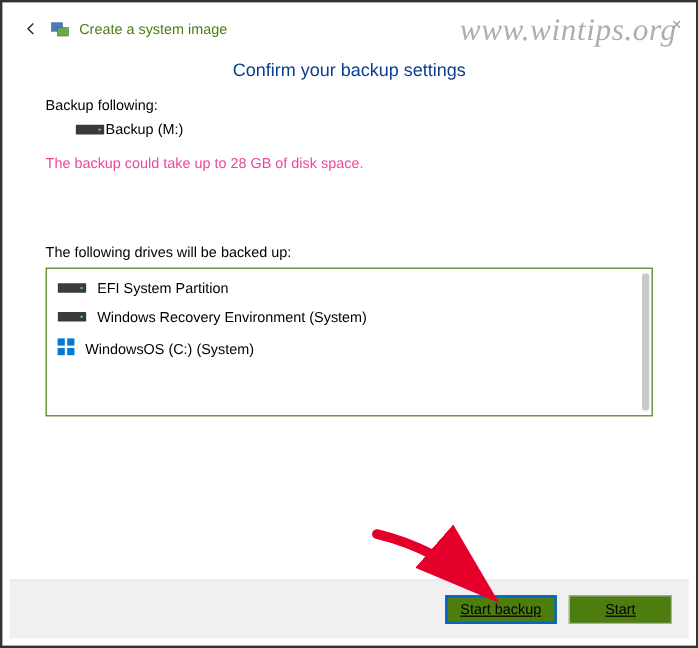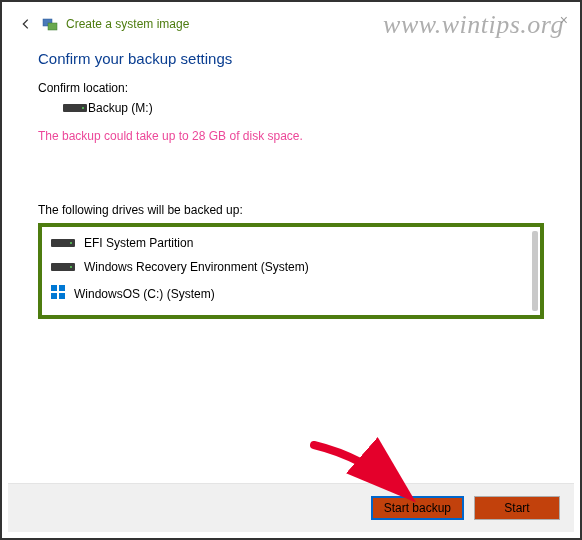--- a/index.html
+++ b/index.html
@@ -62,6 +62,7 @@
     font-size: 15px;
     font-weight: 400;
     margin-bottom: 14px;
+    text-align: center;
   }
   .label-row { font-size: 12px; color: #000; margin-bottom: 6px; }
   .location-row {

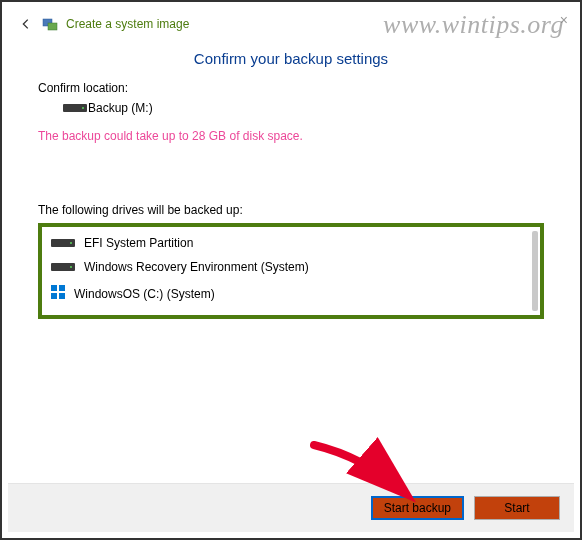--- a/index.html
+++ b/index.html
@@ -153,7 +153,7 @@
   <div class="content">
     <div class="heading">Confirm your backup settings</div>
 
-    <div class="label-row">Confirm location:</div>
+    <div class="label-row">Backup following:</div>
     <div class="location-row">
       <span class="drive-icon">
         <svg viewBox="0 0 24 12">

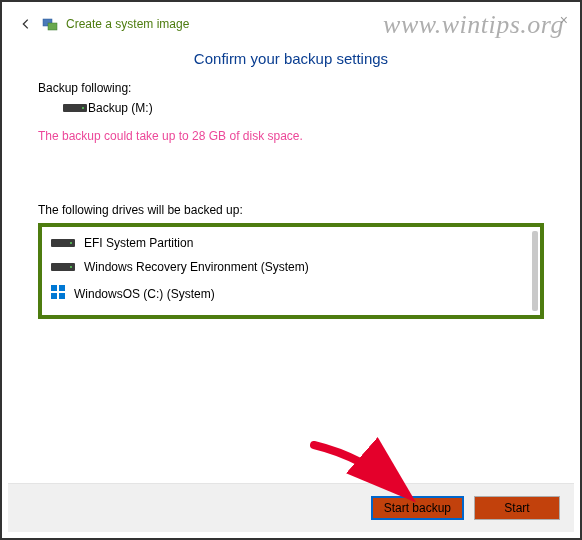--- a/index.html
+++ b/index.html
@@ -78,8 +78,8 @@
   .size-note { font-size: 12px; color: #ec4899; margin-bottom: 60px; }
   .list-label { font-size: 12px; color: #000000; margin-bottom: 6px; }
   .drive-list {
-    border: 4px solid #4d7c0f;
-    height: 96px;
+    border: 1px solid #4d7c0f;
+    height: 124px;
     position: relative;
     padding: 4px 18px 4px 6px;
     overflow: hidden;

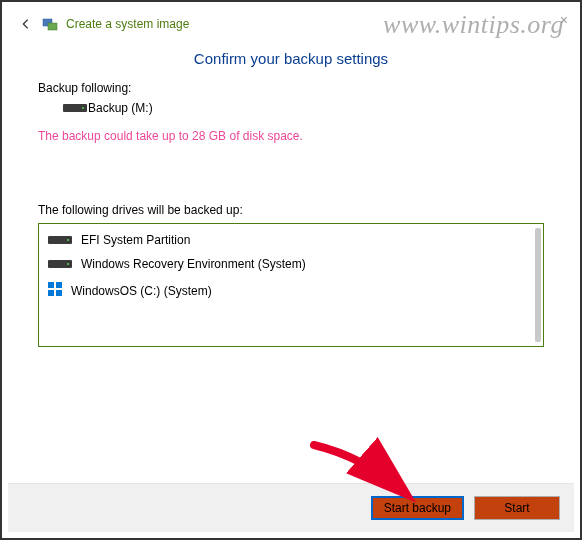--- a/index.html
+++ b/index.html
@@ -108,10 +108,11 @@
     min-width: 86px;
     padding: 4px 12px;
     font-size: 12px;
-    background: #c2410c;
+    background: #4d7c0f;
     border: 1px solid #adadad;
     cursor: pointer;
     text-align: center;
+    text-decoration: underline;
   }
   .btn.primary {
     border: 2px solid #0066cc;

